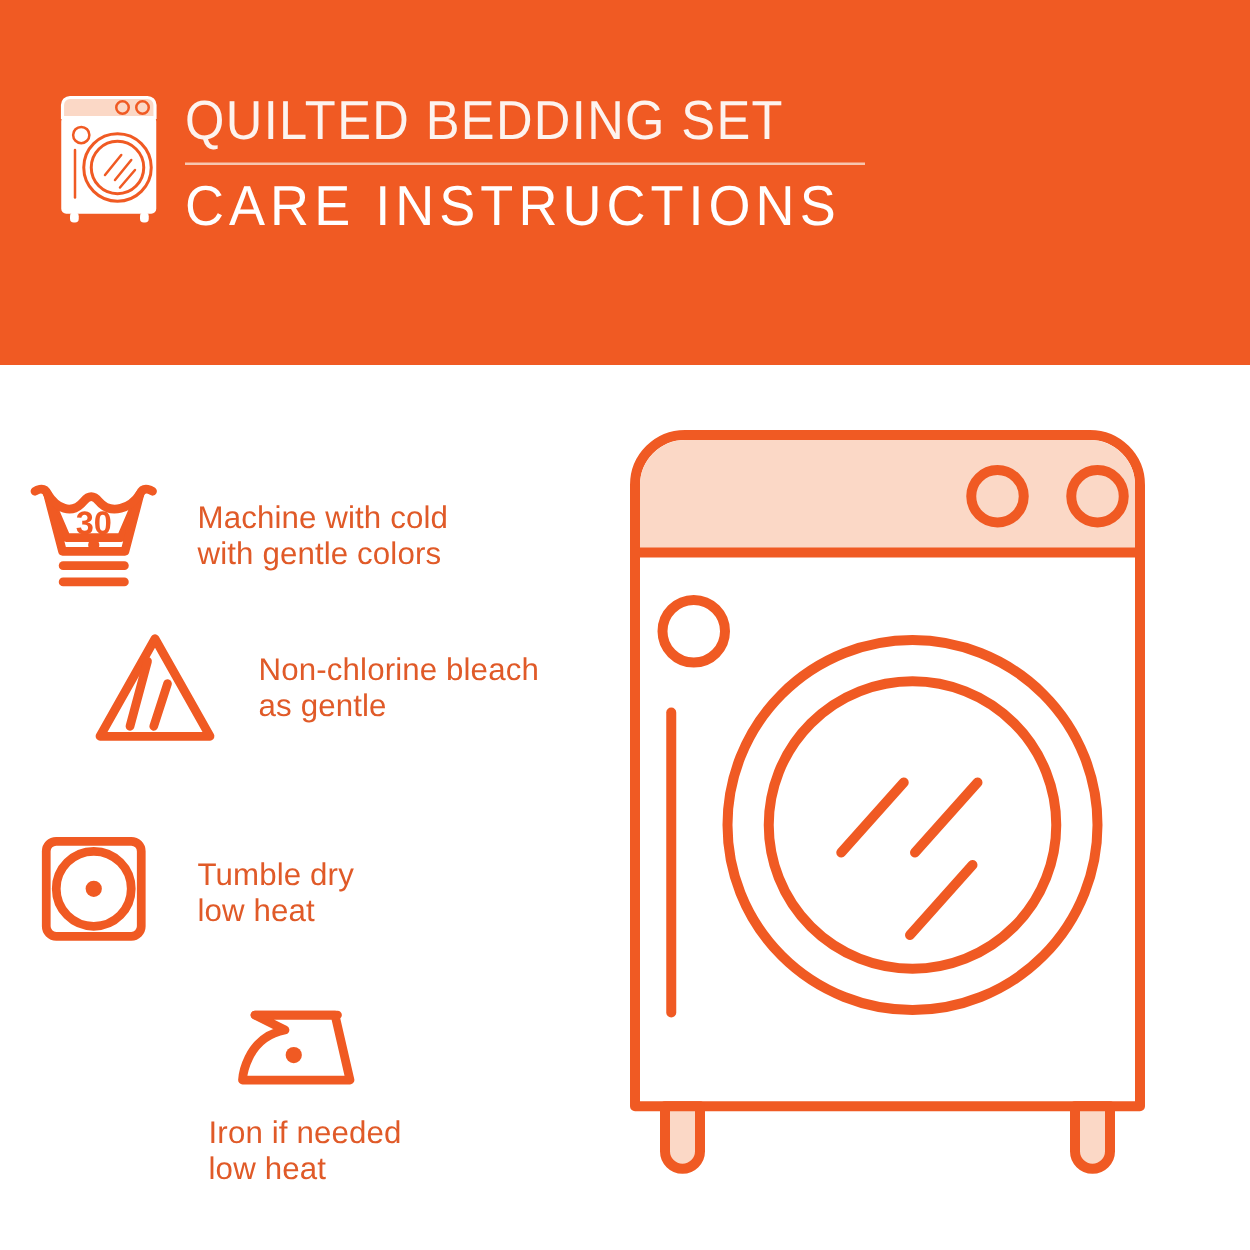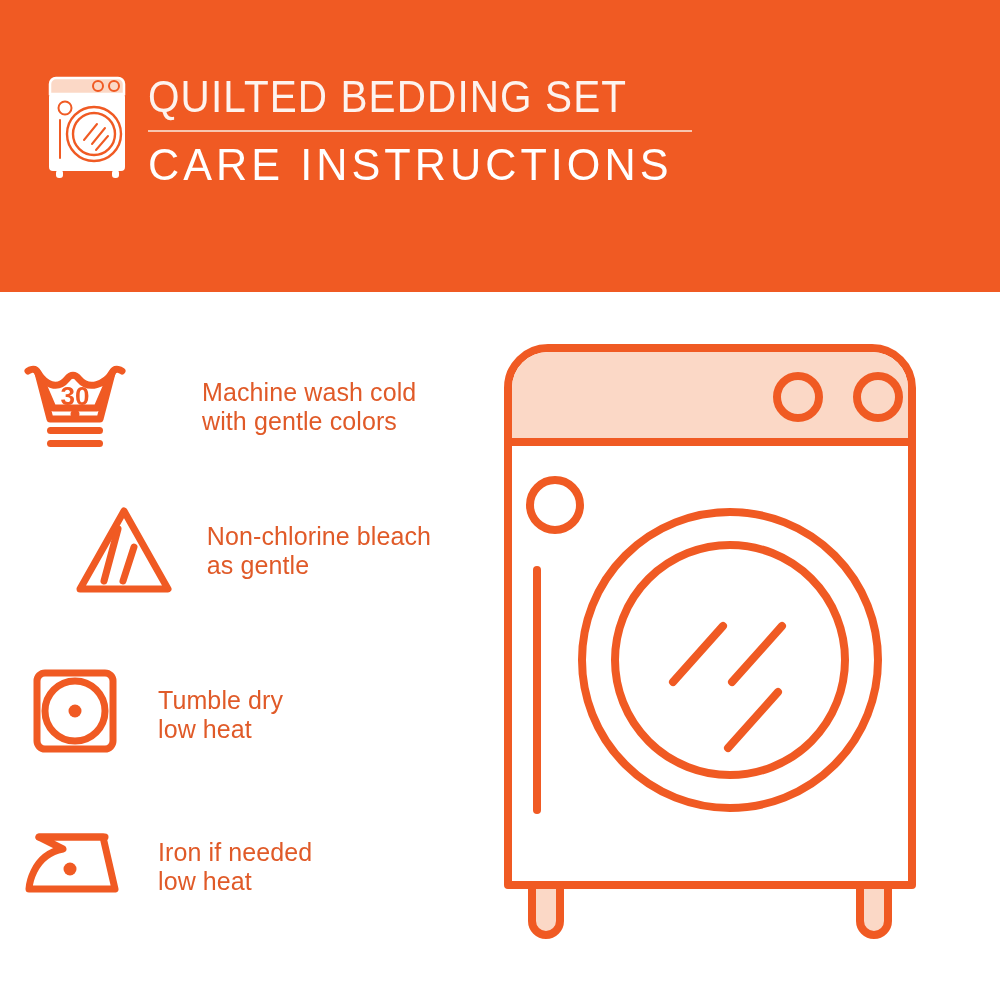--- a/index.html
+++ b/index.html
@@ -56,7 +56,7 @@
     position:absolute;left:0;width:480px;height:150px;
     display:flex;align-items:center;
   }
-  .care-row.r0{top:92px;gap:44px;}
+  .care-row.r0{top:114px;}
   .care-row.r1{top:236px;justify-content:center;}
   .care-row.r2{top:400px;}
   .care-row.r3{top:552px;}

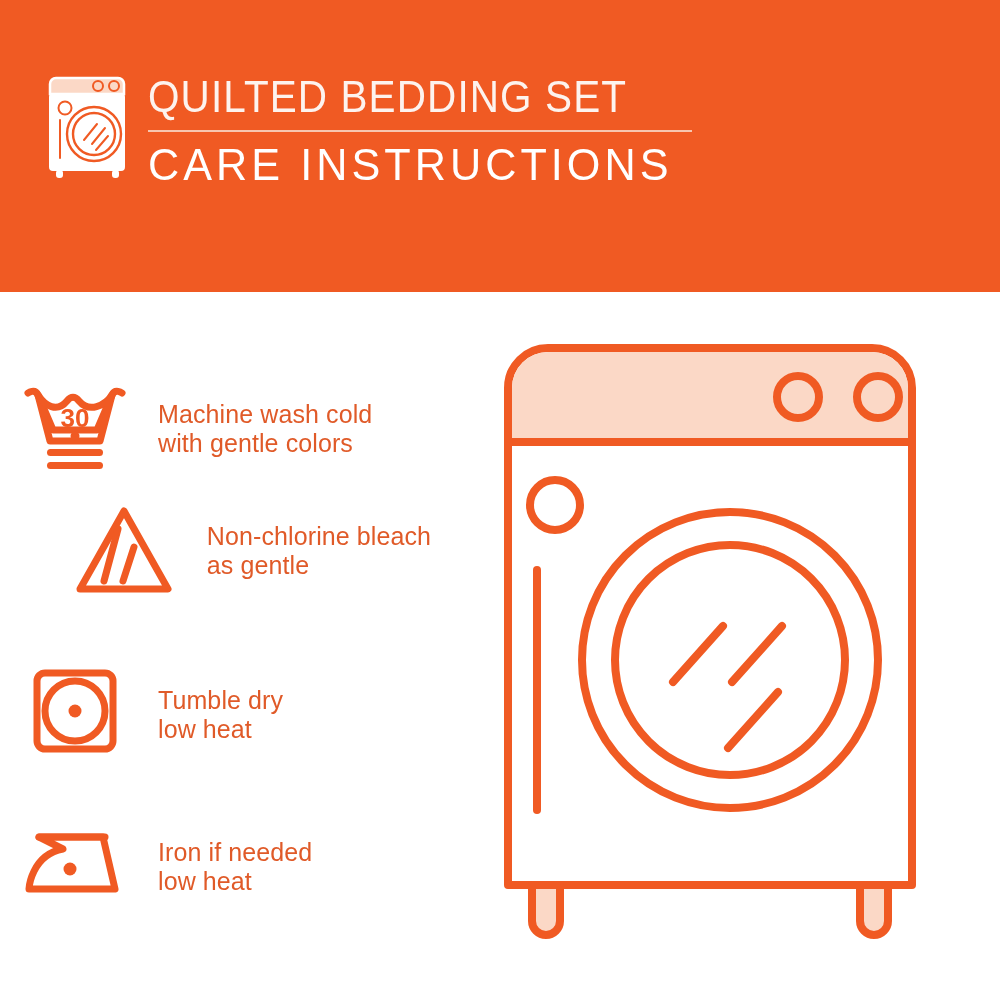--- a/index.html
+++ b/index.html
@@ -133,7 +133,7 @@
         </svg>
       </div>
       <div class="care-text">
-        <span>Machine wash cold</span>
+        <span>Machine with cold</span>
         <span>with gentle colors</span>
       </div>
     </div>

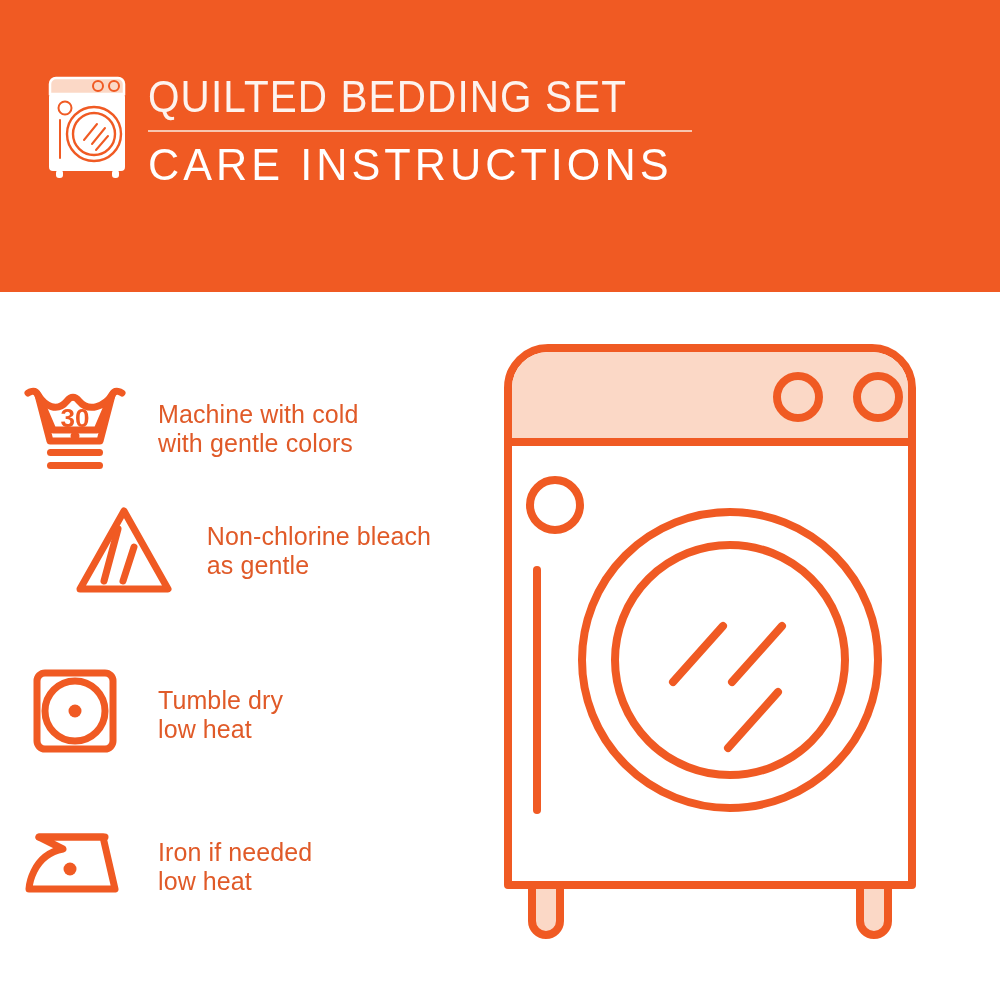--- a/index.html
+++ b/index.html
@@ -59,7 +59,7 @@
   .care-row.r0{top:114px;}
   .care-row.r1{top:236px;justify-content:center;}
   .care-row.r2{top:400px;}
-  .care-row.r3{top:552px;}
+  .care-row.r3{top:552px;flex-direction:column;}
 
   .care-symbol{
     width:150px;min-width:150px;height:130px;

